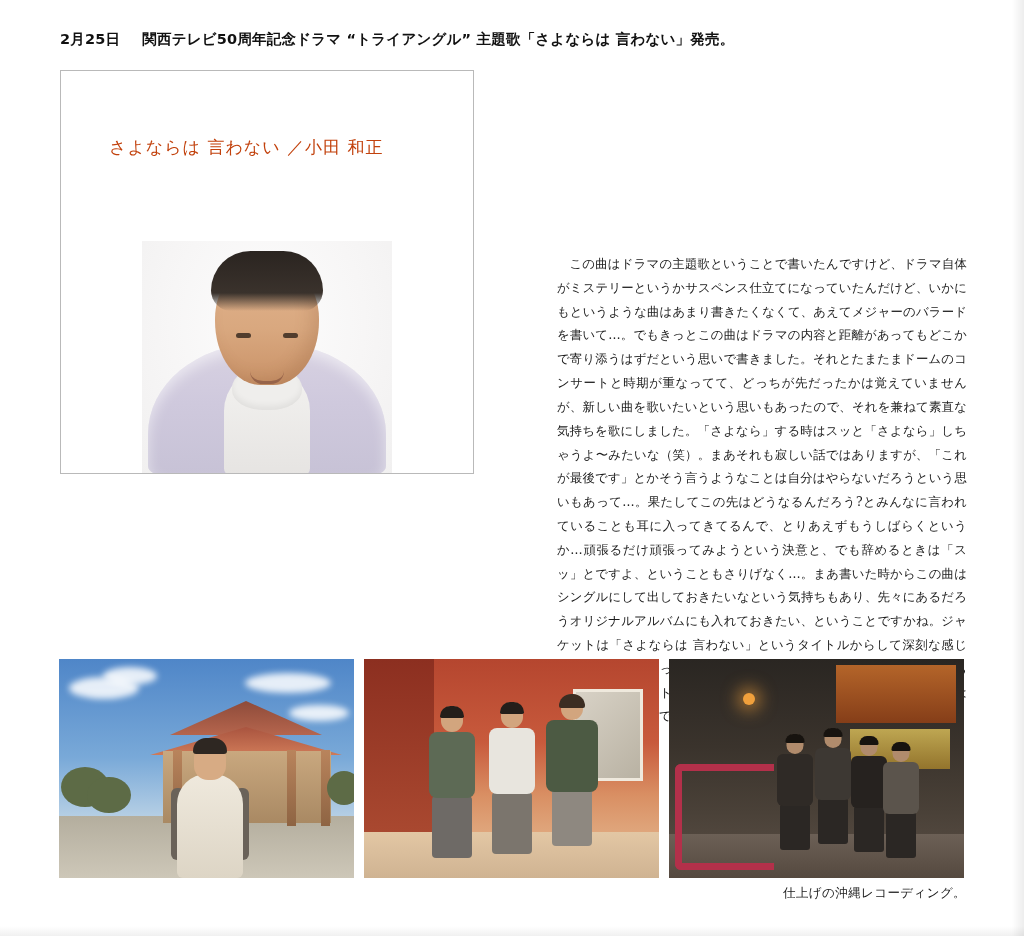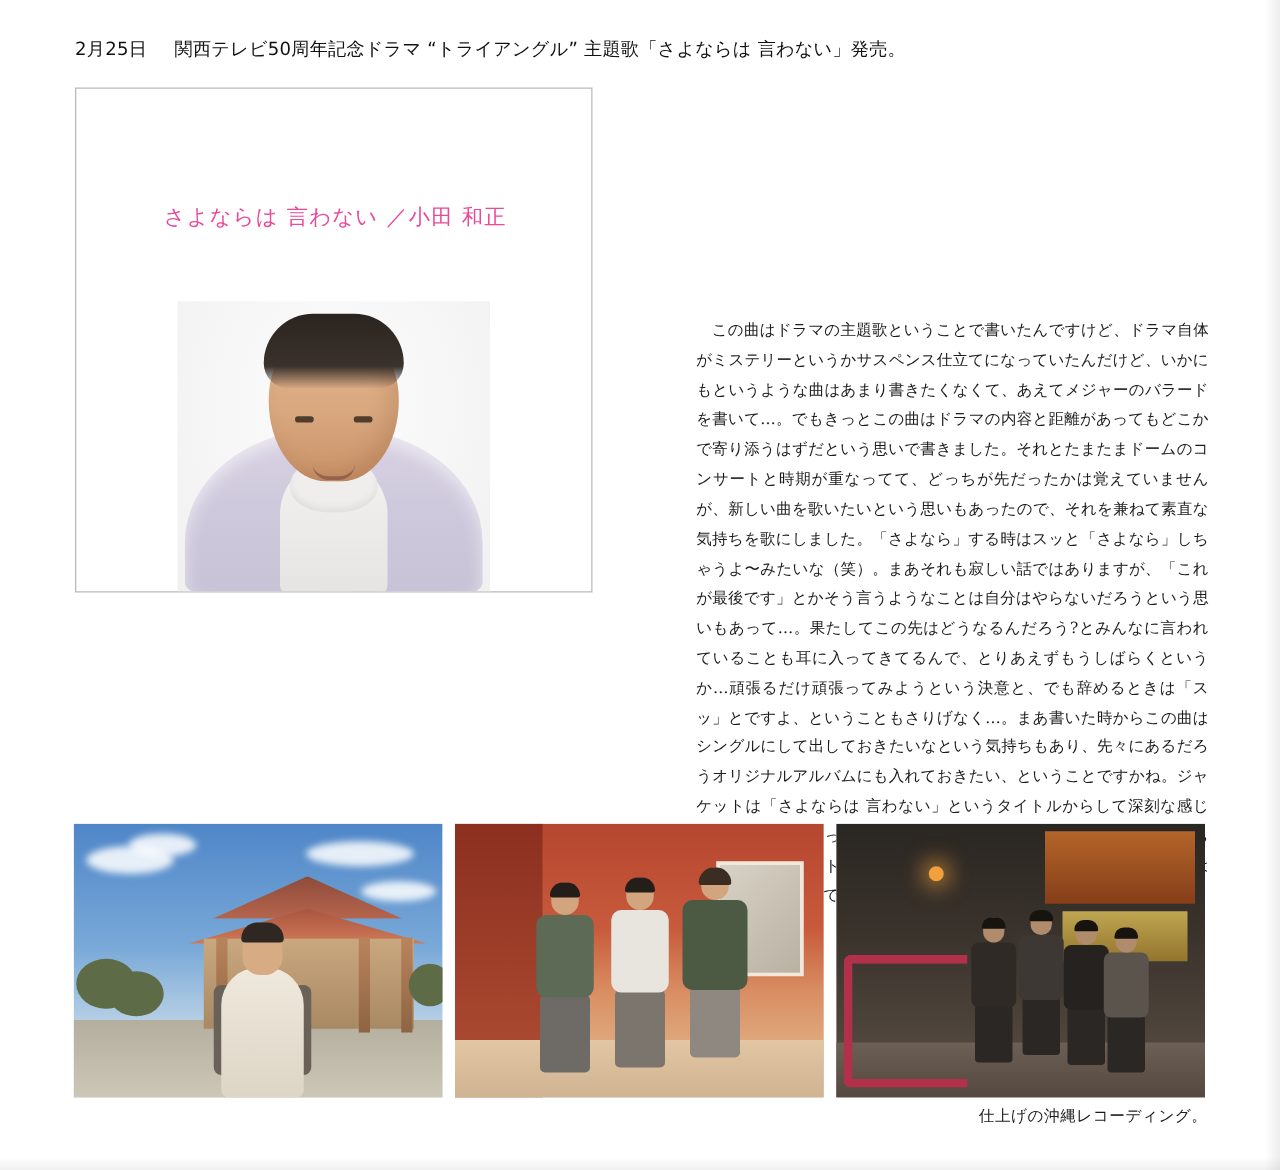--- a/index.html
+++ b/index.html
@@ -38,7 +38,7 @@
     top: 30px;
     width: 900px;
     font-family: "DejaVu Sans", "Liberation Sans", sans-serif;
-    font-weight: normal;
+    font-weight: bold;
     font-size: 14.5px;
     letter-spacing: 0.2px;
     color: #111;

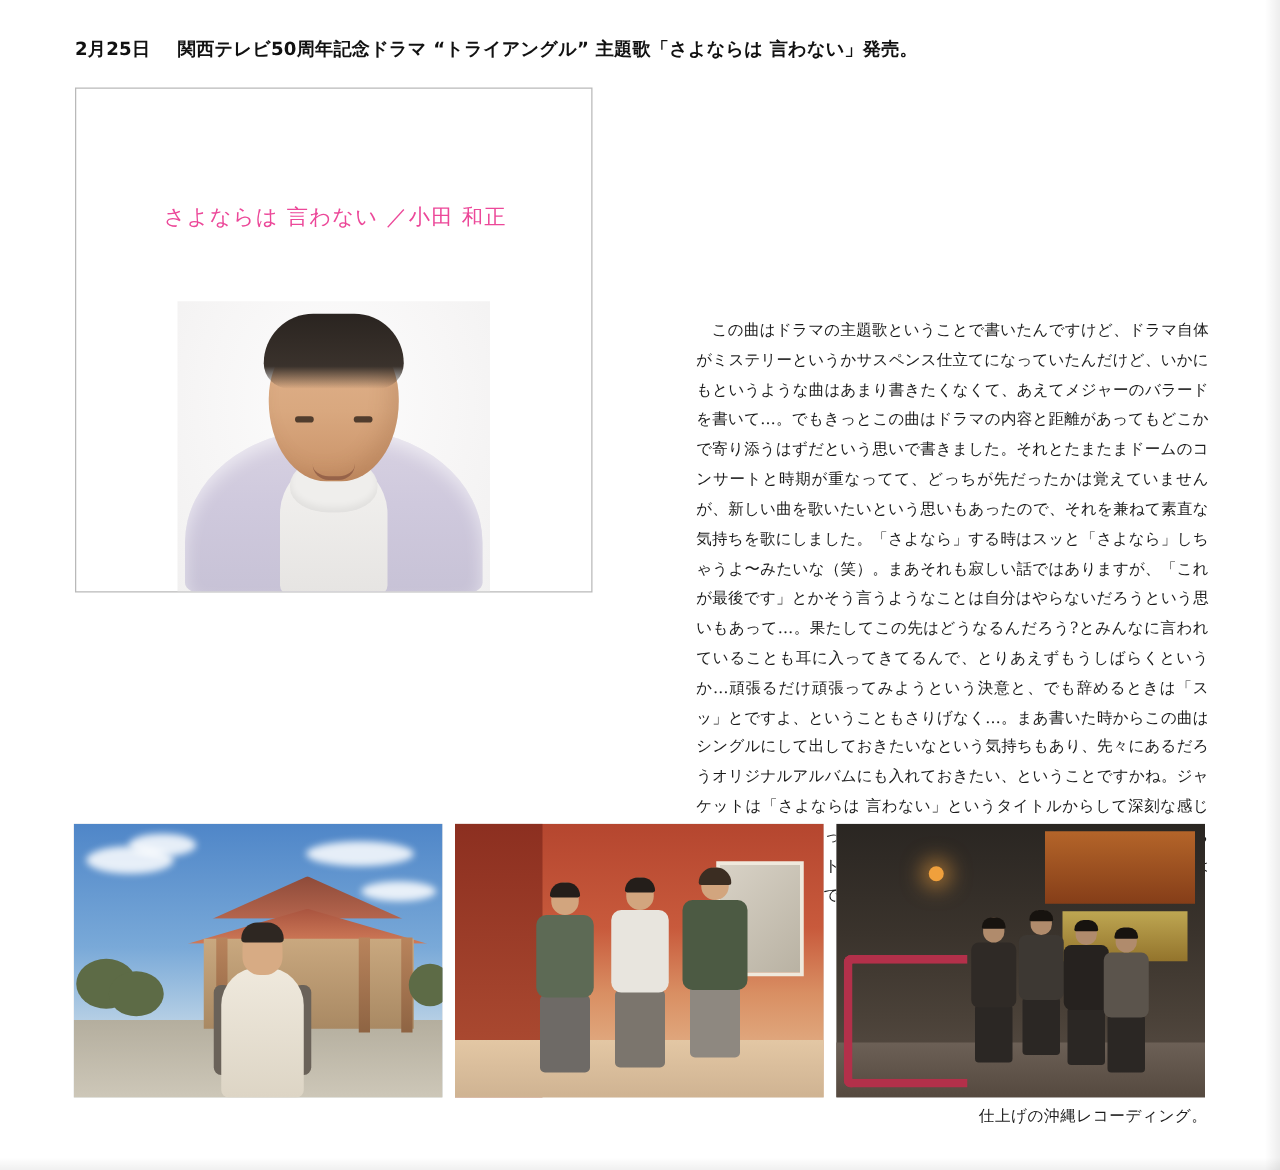--- a/index.html
+++ b/index.html
@@ -62,14 +62,13 @@
   }
   .jacket-title {
     position: absolute;
-    left: 70px;
+    left: 48px;
     top: 65px;
     font-family: "DejaVu Serif", "Liberation Serif", serif;
     font-size: 17px;
-    color: #ec4899;
+    color: #c2410c;
     letter-spacing: 1px;
     white-space: nowrap;
-    margin-top: 26px;
   }
   
   .portrait {

